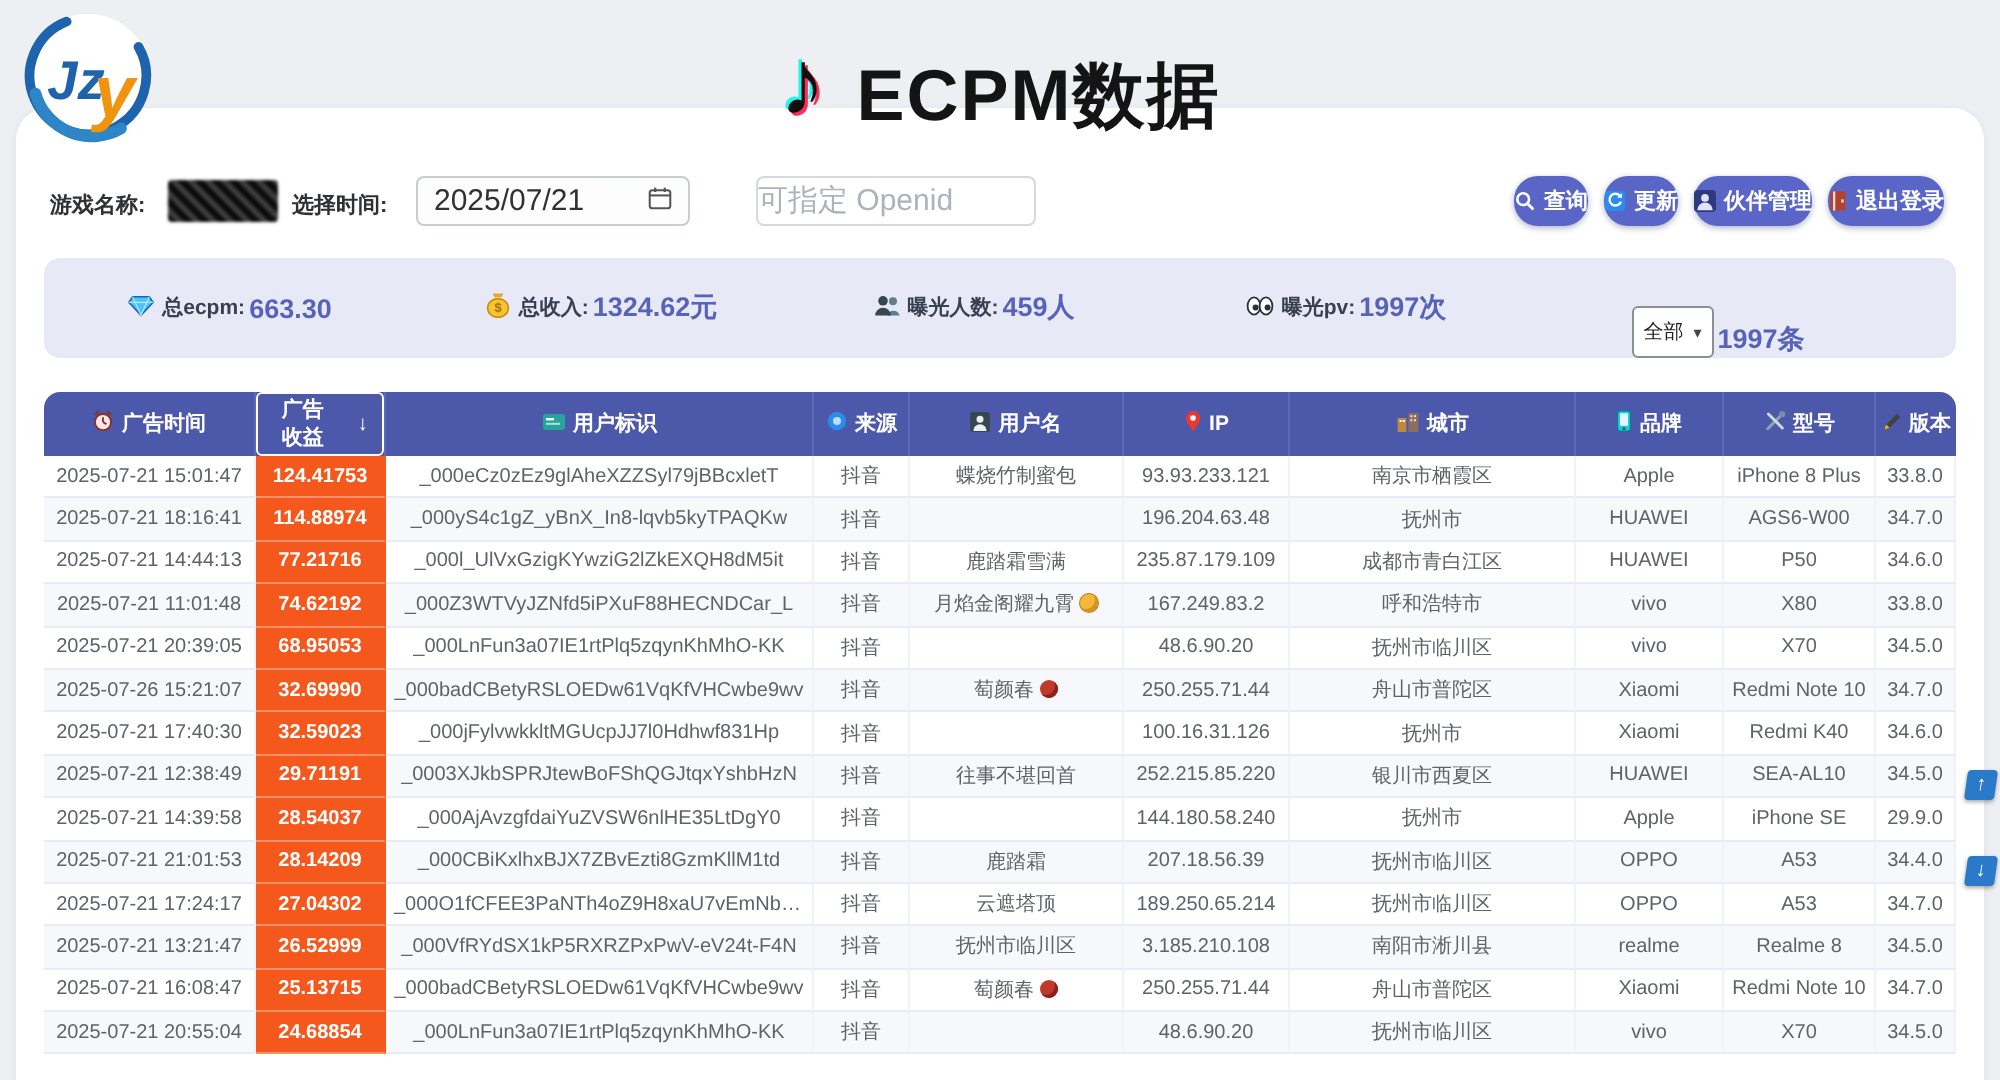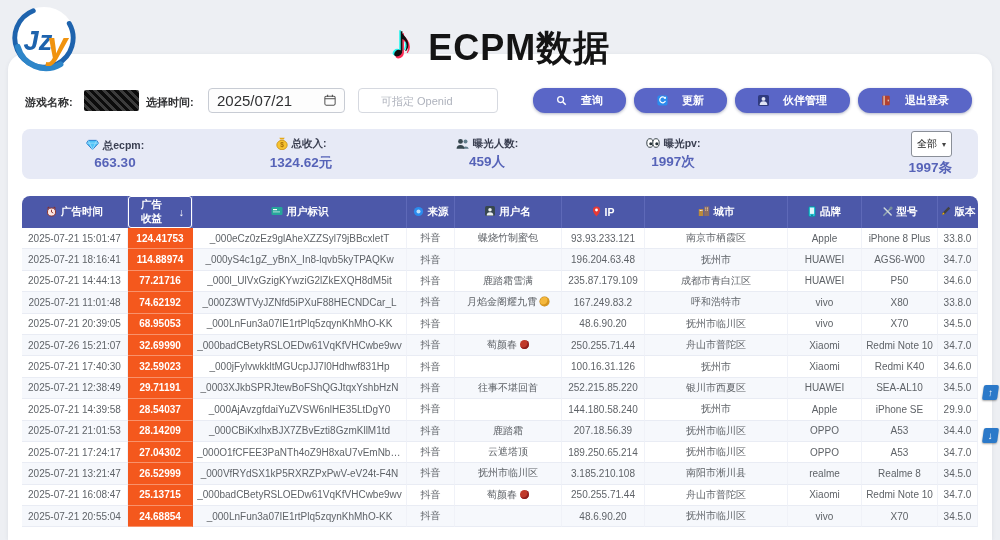--- a/index.html
+++ b/index.html
@@ -29,9 +29,9 @@
               border:1px solid #c8ccd4;border-radius:4px;background:#fdfdfd;display:flex;
               align-items:center;justify-content:space-between;padding:0 8px;font-size:15px;
               color:#303133;z-index:4;cursor:pointer;}
-  .openid-input{position:absolute;left:358px;top:88px;width:140px;height:25px;box-sizing:border-box;
-              border:1px solid #d6d9e0;border-radius:4px;background:#fff;font-size:11px;
-              color:#303133;padding:0 22px;z-index:4;font-family:inherit;}
+  .openid-input{position:absolute;left:378px;top:88px;width:140px;height:25px;box-sizing:border-box;
+              border:1px solid #d6d9e0;border-radius:4px;background:#fff;font-size:15px;
+              color:#303133;padding:0 0;z-index:4;font-family:inherit;}
   .openid-input::placeholder{color:#aeb2bc;}
   .actions{position:absolute;right:28px;top:88px;display:flex;gap:8px;z-index:4;}
   .btn{height:25px;background:#5a66c7;border:none;border-radius:12px;color:#fff;font-size:11px;

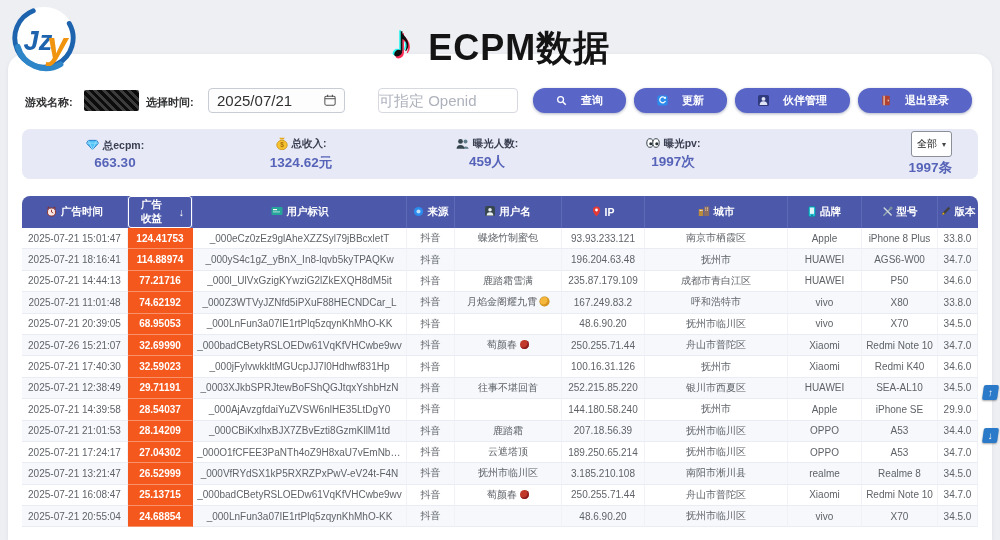--- a/index.html
+++ b/index.html
@@ -35,7 +35,7 @@
   .openid-input::placeholder{color:#aeb2bc;}
   .actions{position:absolute;right:28px;top:88px;display:flex;gap:8px;z-index:4;}
   .btn{height:25px;background:#5a66c7;border:none;border-radius:12px;color:#fff;font-size:11px;
-       font-weight:bold;display:flex;align-items:center;gap:14px;padding:0 23px;cursor:pointer;
+       font-weight:bold;display:flex;align-items:center;gap:4px;padding:0 0;cursor:pointer;
        box-shadow:0 1px 3px rgba(30,40,90,.35);font-family:inherit;}
   .btn .ic{display:inline-flex;align-items:center;}
   

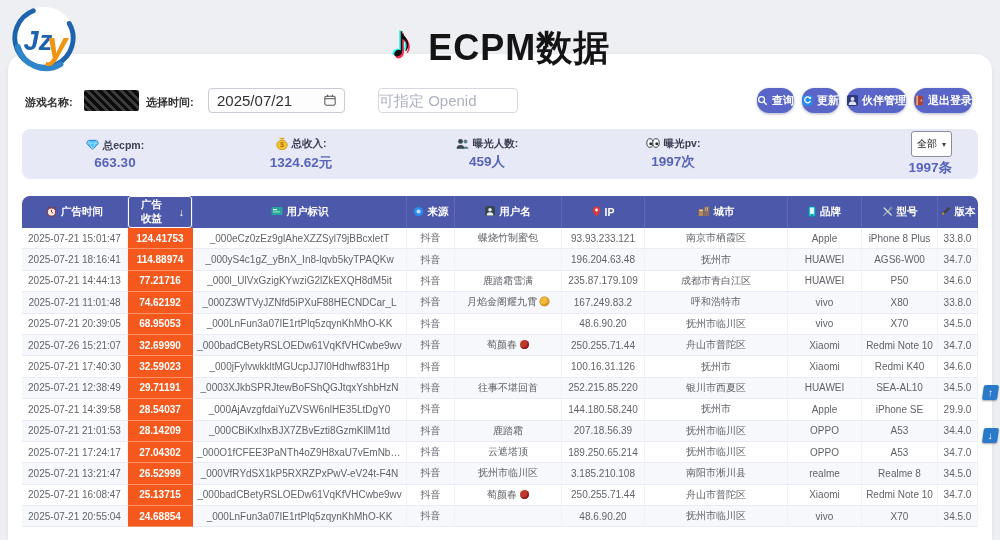--- a/index.html
+++ b/index.html
@@ -41,7 +41,7 @@
   
   .stats{position:absolute;left:22px;top:129px;width:956px;height:50px;background:#e7eaf6;
          border-radius:8px;display:flex;z-index:4;}
-  .stat{flex:1;display:flex;flex-direction:column;align-items:center;justify-content:center;gap:2px;}
+  .stat{flex:1;display:flex;flex-direction:row;align-items:center;justify-content:center;gap:2px;}
   .stat-label{font-size:10.5px;color:#3a3f51;font-weight:bold;display:flex;align-items:center;gap:4px;}
   .stat-value{font-size:13.5px;font-weight:bold;color:#5663b8;}
   .stat-last{align-items:flex-end;padding-right:26px;box-sizing:border-box;}

